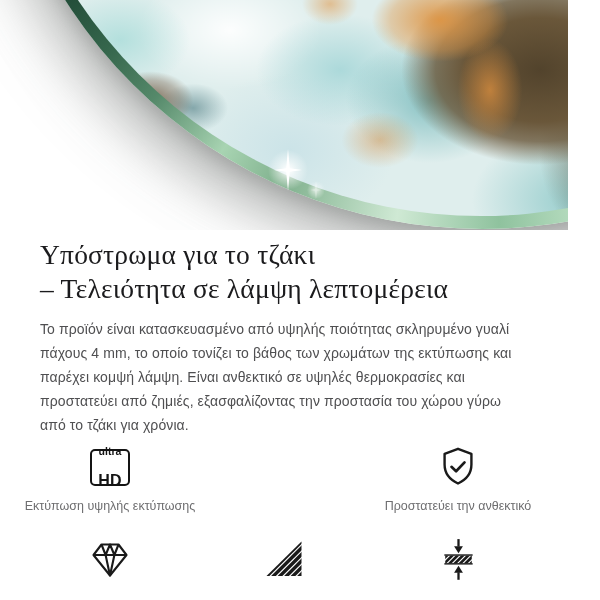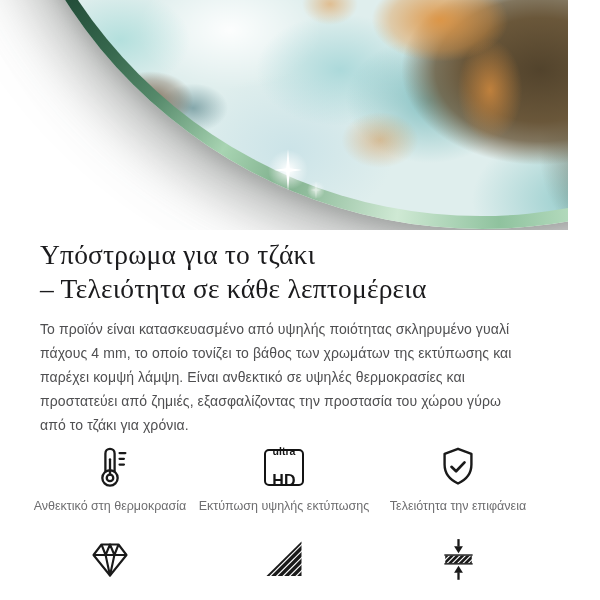--- a/index.html
+++ b/index.html
@@ -149,7 +149,7 @@
   <section class="content">
     <h1>
       <span>Υπόστρωμα για το τζάκι</span>
-      <span>– Τελειότητα σε κάθε λεπτομέρεια</span>
+      <span>– Τελειότητα σε λάμψη λεπτομέρεια</span>
     </h1>
     <p class="description">Το προϊόν είναι κατασκευασμένο από υψηλής ποιότητας σκληρυμένο γυαλί πάχους 4 mm, το οποίο τονίζει το βάθος των χρωμάτων της εκτύπωσης και παρέχει κομψή λάμψη. Είναι ανθεκτικό σε υψηλές θερμοκρασίες και προστατεύει από ζημιές, εξασφαλίζοντας την προστασία του χώρου γύρω από το τζάκι για χρόνια.</p>
 

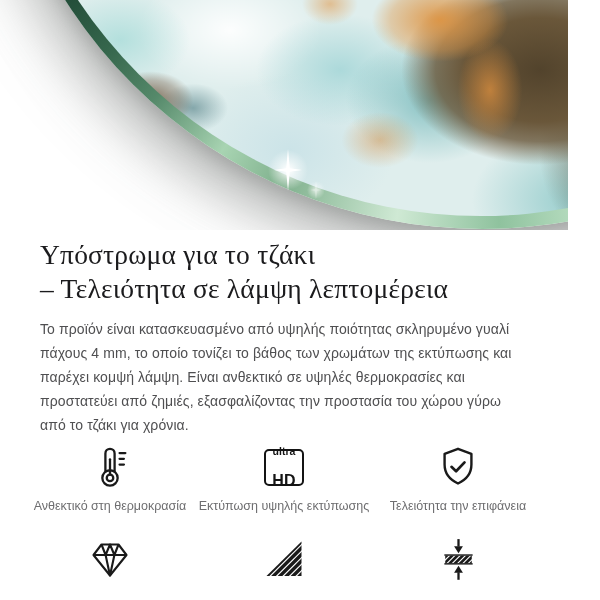--- a/index.html
+++ b/index.html
@@ -156,20 +156,6 @@
     <div class="features">
       <div class="features-row">
 
-        <div class="feature">
-          <span class="icon">
-            <svg viewBox="0 0 48 48" width="46" height="46" fill="none" stroke="#1a1a1a" stroke-width="2.4" stroke-linecap="round">
-              <path d="M19.2 28.6 V9.8 a4.8 4.8 0 0 1 9.6 0 V28.6"></path>
-              <circle cx="24" cy="35.4" r="8" fill="#ffffff"></circle>
-              <circle cx="24" cy="35.4" r="3.4"></circle>
-              <line x1="24" y1="31.8" x2="24" y2="16"></line>
-              <line x1="34" y1="9.5" x2="40" y2="9.5"></line>
-              <line x1="34" y1="15.5" x2="38.5" y2="15.5"></line>
-              <line x1="34" y1="21.5" x2="38.5" y2="21.5"></line>
-            </svg>
-          </span>
-          <span class="label">Ανθεκτικό στη θερμοκρασία</span>
-        </div>
 
         <div class="feature">
           <span class="icon">

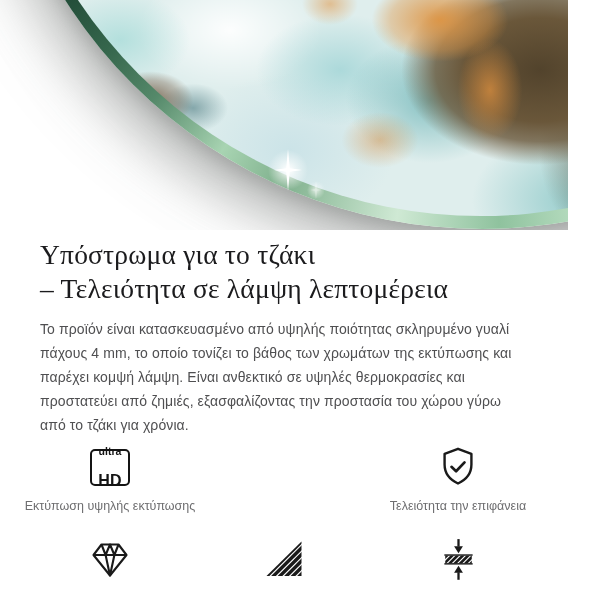--- a/index.html
+++ b/index.html
@@ -174,7 +174,7 @@
               <path d="M17.2 23.8 L22 28.4 L30.8 19.2" stroke-width="2.8" stroke-linecap="round" stroke-linejoin="round"></path>
             </svg>
           </span>
-          <span class="label">Τελειότητα την επιφάνεια</span>
+          <span class="label">Προστατεύει την ανθεκτικό</span>
         </div>
 
       </div>

